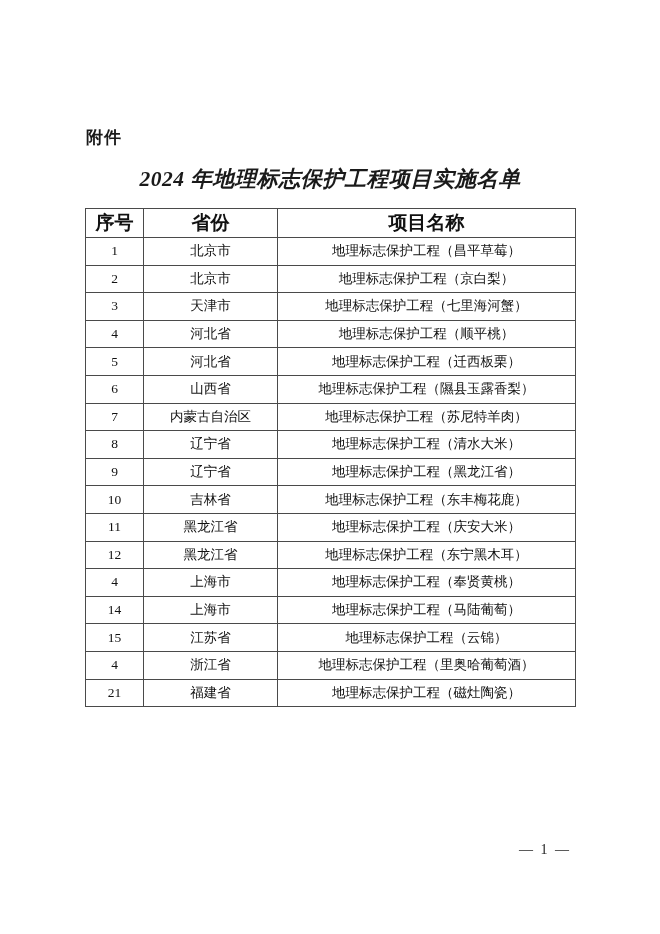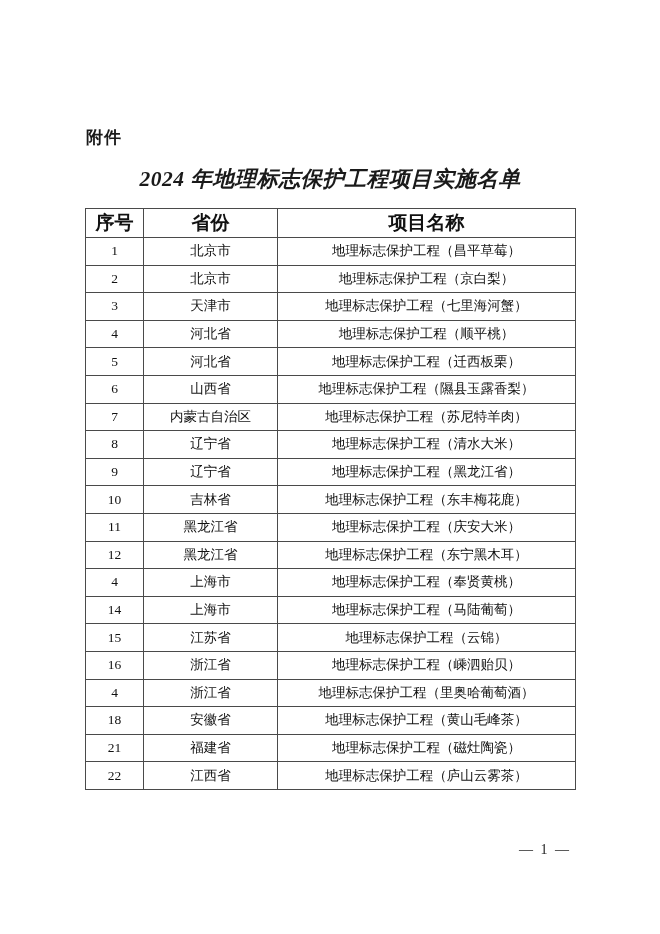--- a/index.html
+++ b/index.html
@@ -183,11 +183,6 @@
           <td>地理标志保护工程（云锦）</td>
         </tr>
         <tr>
-          <td>16</td>
-          <td>浙江省</td>
-          <td>地理标志保护工程（嵊泗贻贝）</td>
-        </tr>
-        <tr>
           <td>4</td>
           <td>浙江省</td>
           <td>地理标志保护工程（里奥哈葡萄酒）</td>

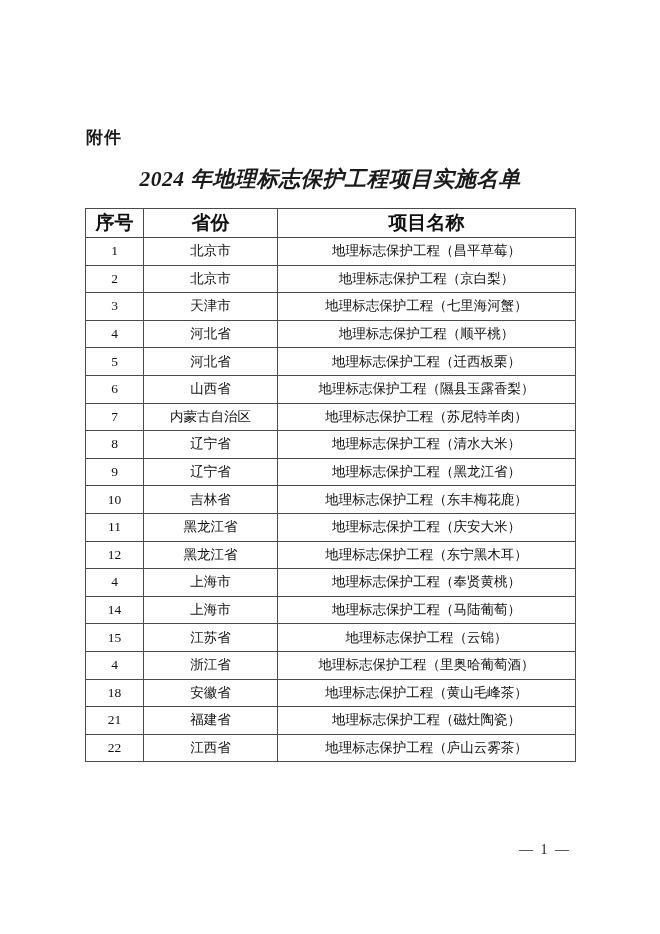--- a/index.html
+++ b/index.html
@@ -188,11 +188,6 @@
           <td>地理标志保护工程（里奥哈葡萄酒）</td>
         </tr>
         <tr>
-          <td>18</td>
-          <td>安徽省</td>
-          <td>地理标志保护工程（黄山毛峰茶）</td>
-        </tr>
-        <tr>
           <td>21</td>
           <td>福建省</td>
           <td>地理标志保护工程（磁灶陶瓷）</td>

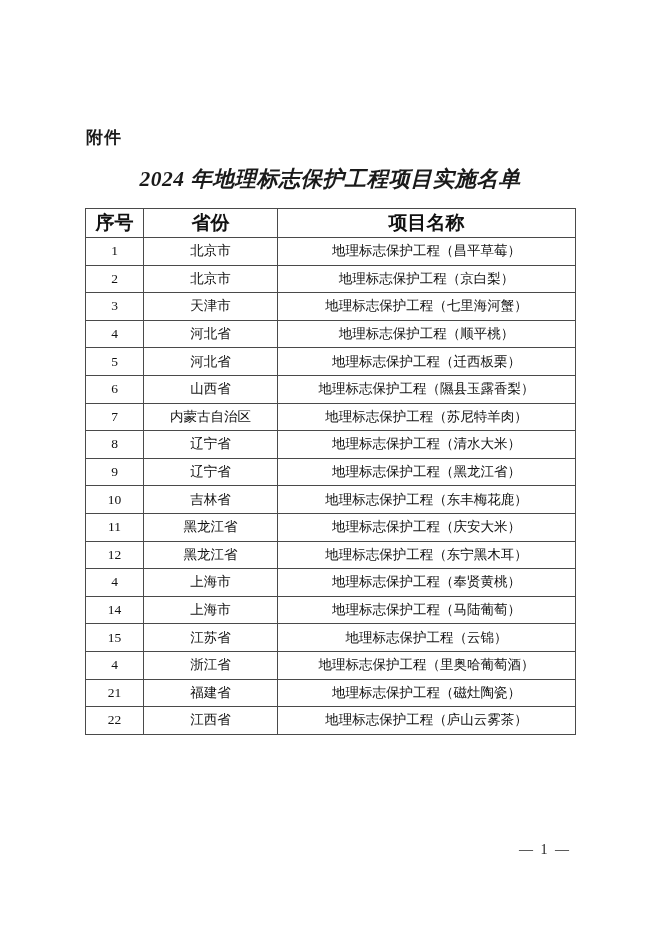--- a/index.html
+++ b/index.html
@@ -192,11 +192,6 @@
           <td>福建省</td>
           <td>地理标志保护工程（磁灶陶瓷）</td>
         </tr>
-        <tr>
-          <td>22</td>
-          <td>江西省</td>
-          <td>地理标志保护工程（庐山云雾茶）</td>
-        </tr>
       </tbody>
   </table>
 

